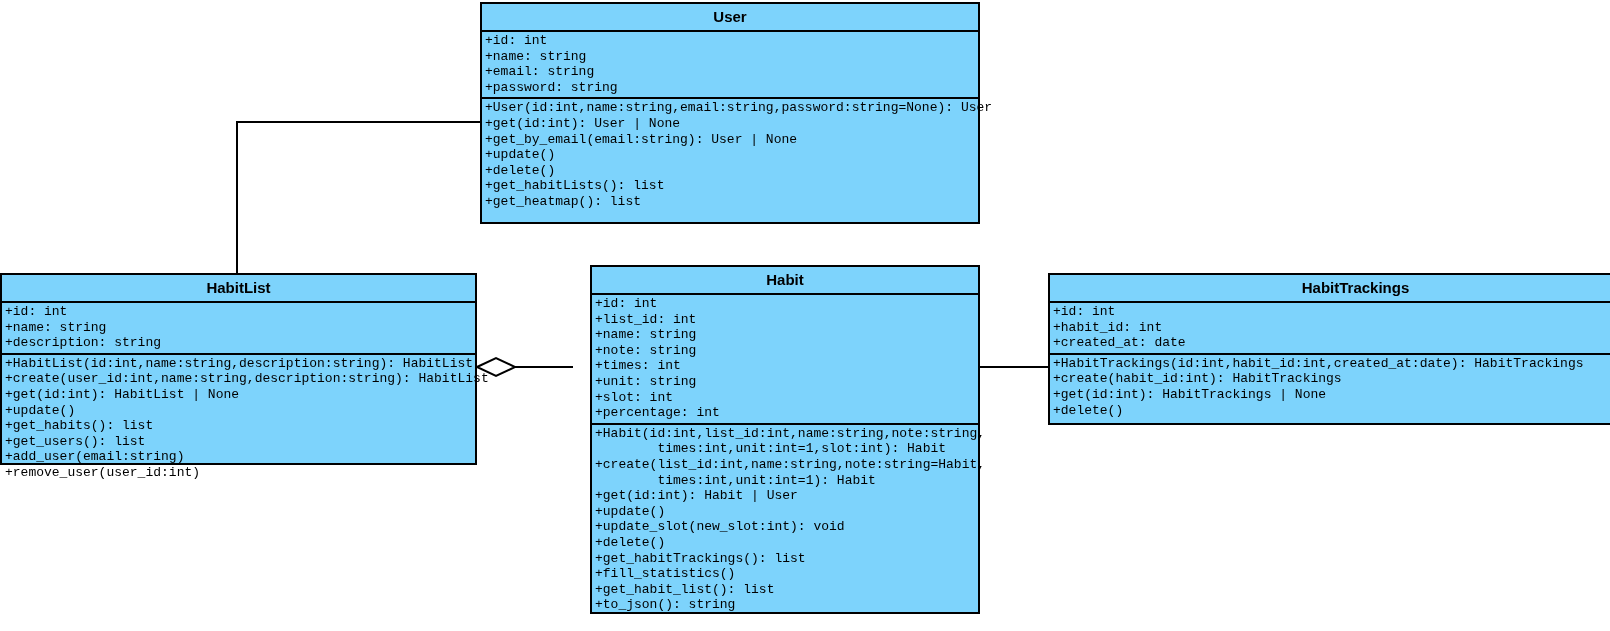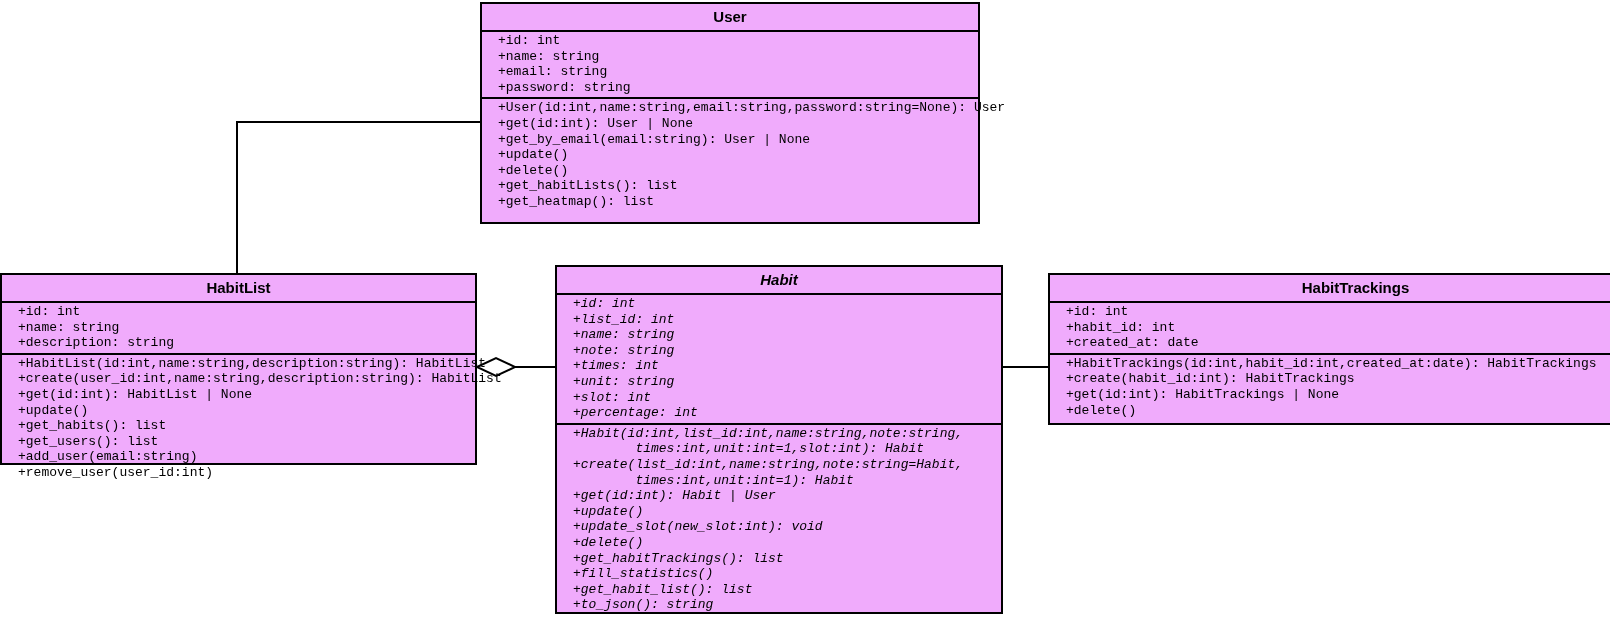--- a/index.html
+++ b/index.html
@@ -32,7 +32,7 @@
   .uml-class {
     position: absolute;
     border: 2px solid #000000;
-    background: #f0abfc;
+    background: #7dd3fc;
     box-sizing: border-box;
   }
   .uml-title {

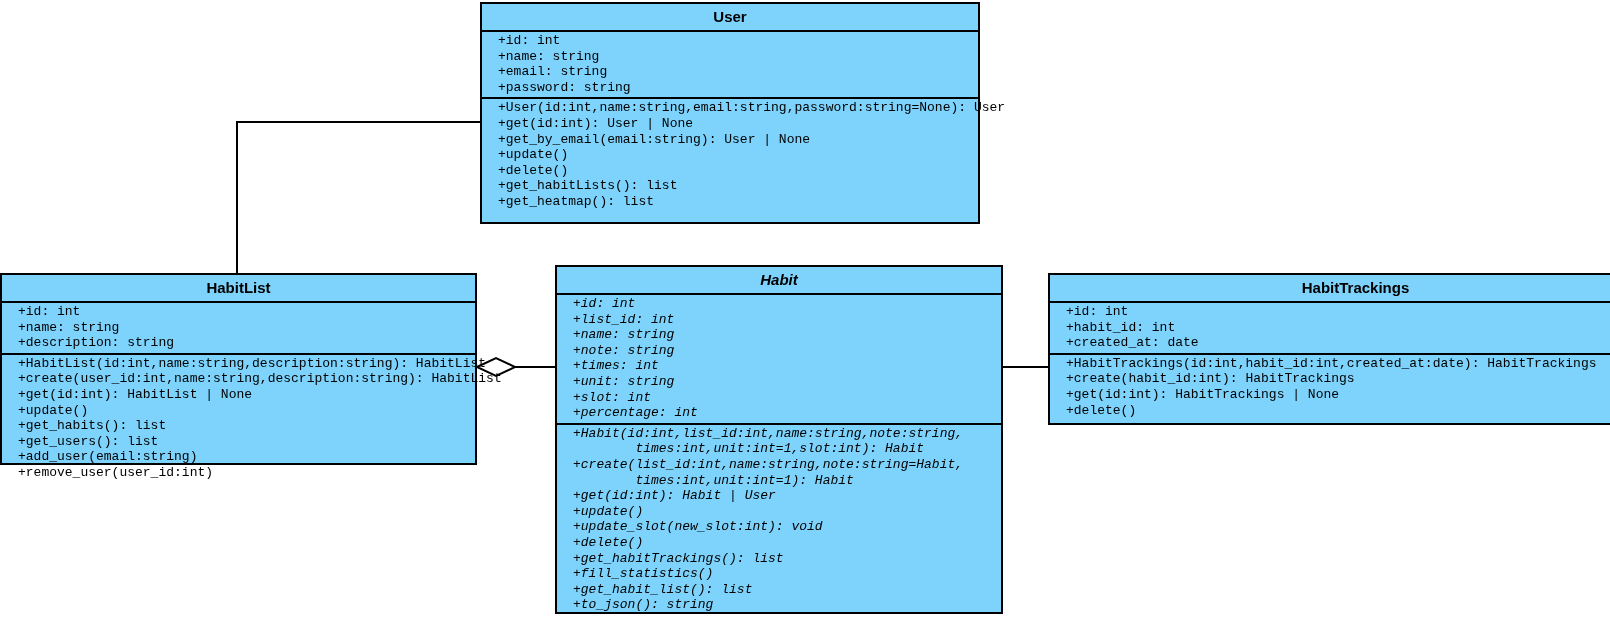--- a/index.html
+++ b/index.html
@@ -61,7 +61,7 @@
     height: 15.6px;
     white-space: pre;
     color: #000000;
-    padding-left: 16px;
+    padding-left: 3px;
     letter-spacing: 0px;
   }
   

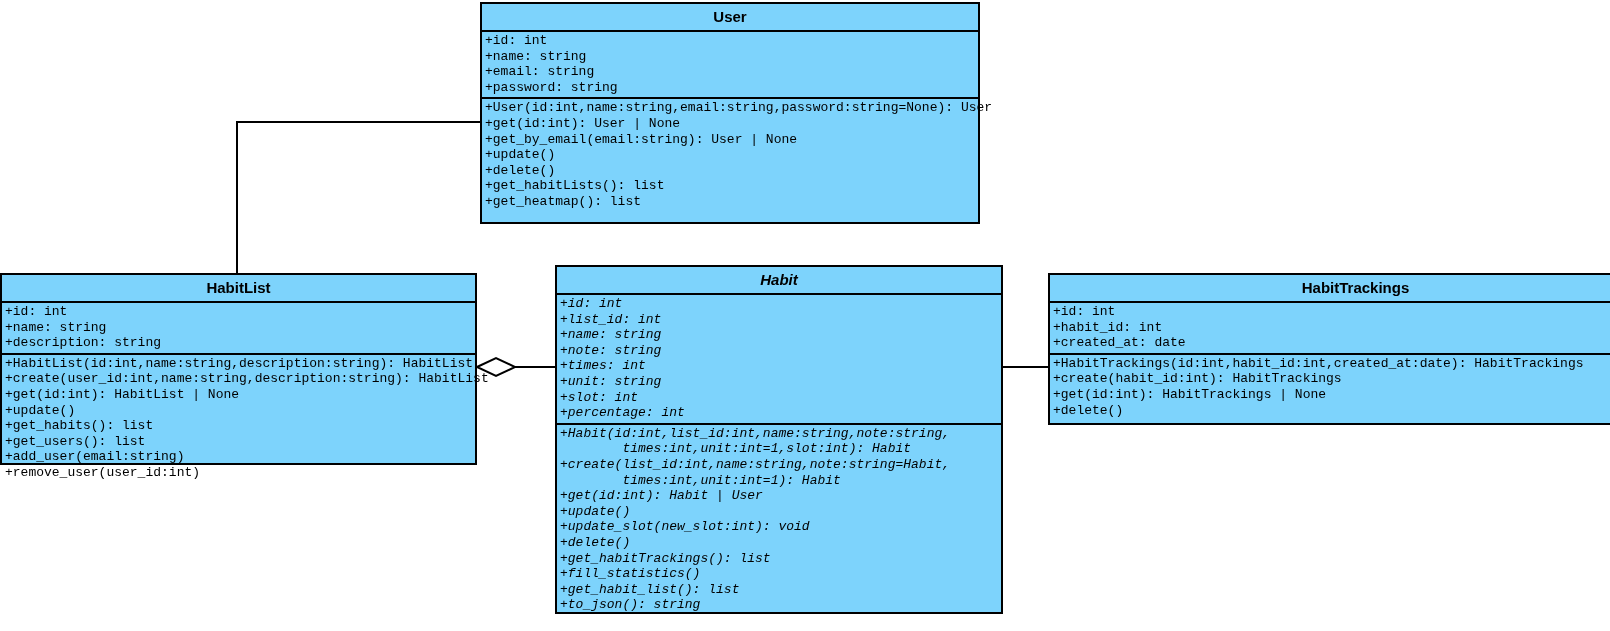--- a/index.html
+++ b/index.html
@@ -116,7 +116,7 @@
           <div class="uml-row">+remove_user(user_id:int)</div>
         </div>
       </div>
-      <div class="uml-class overflow-box" style="left: 555px; top: 265px; width: 448px; height: 349px; font-style: italic;">
+      <div class="uml-class overflow-box" style="left: 590px; top: 265px; width: 390px; height: 349px;">
         <div class="uml-title">Habit</div>
         <div class="uml-section attributes">
           <div class="uml-row">+id: int</div>

